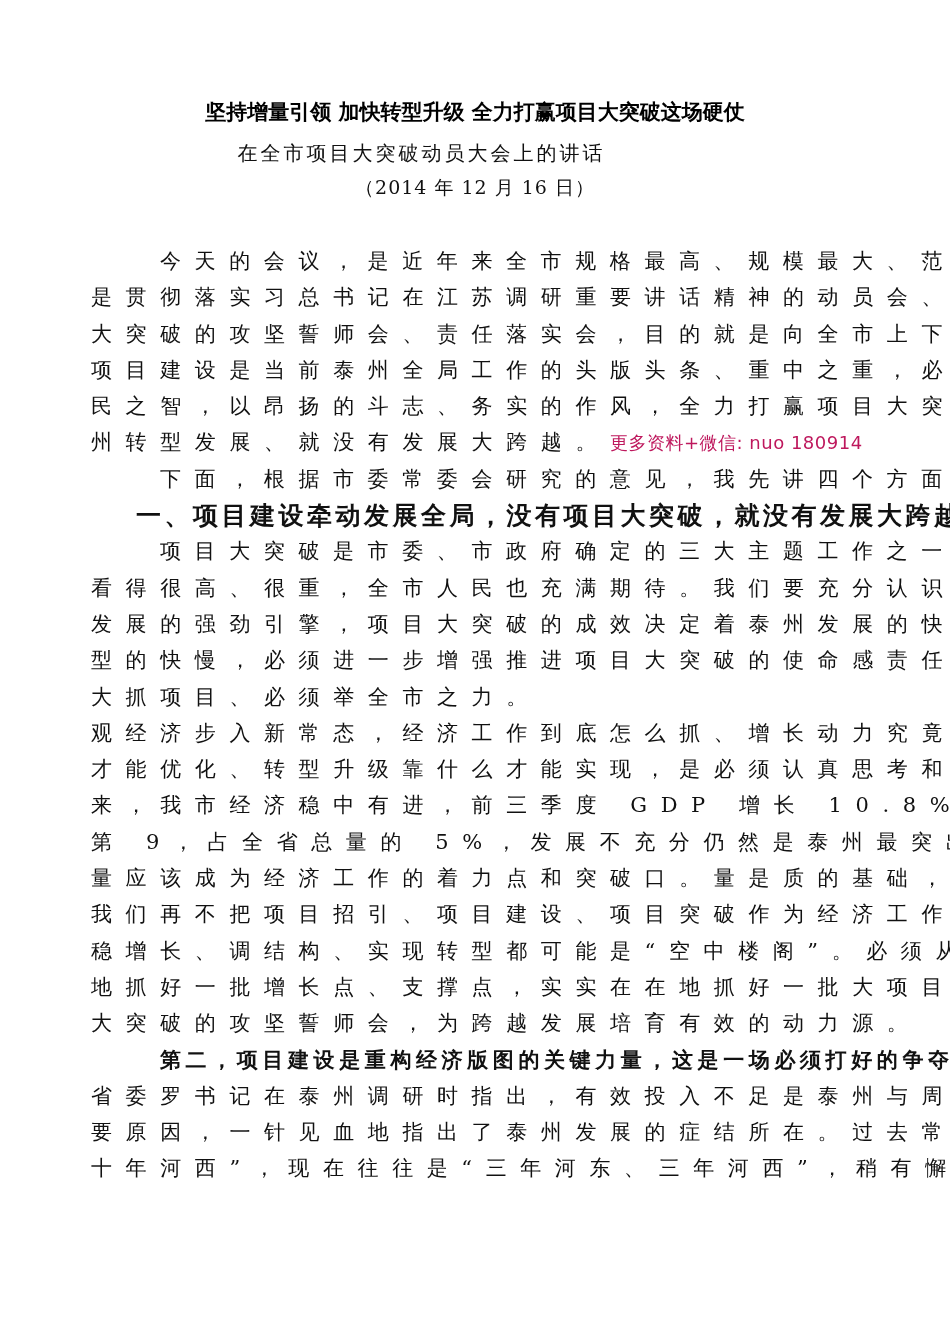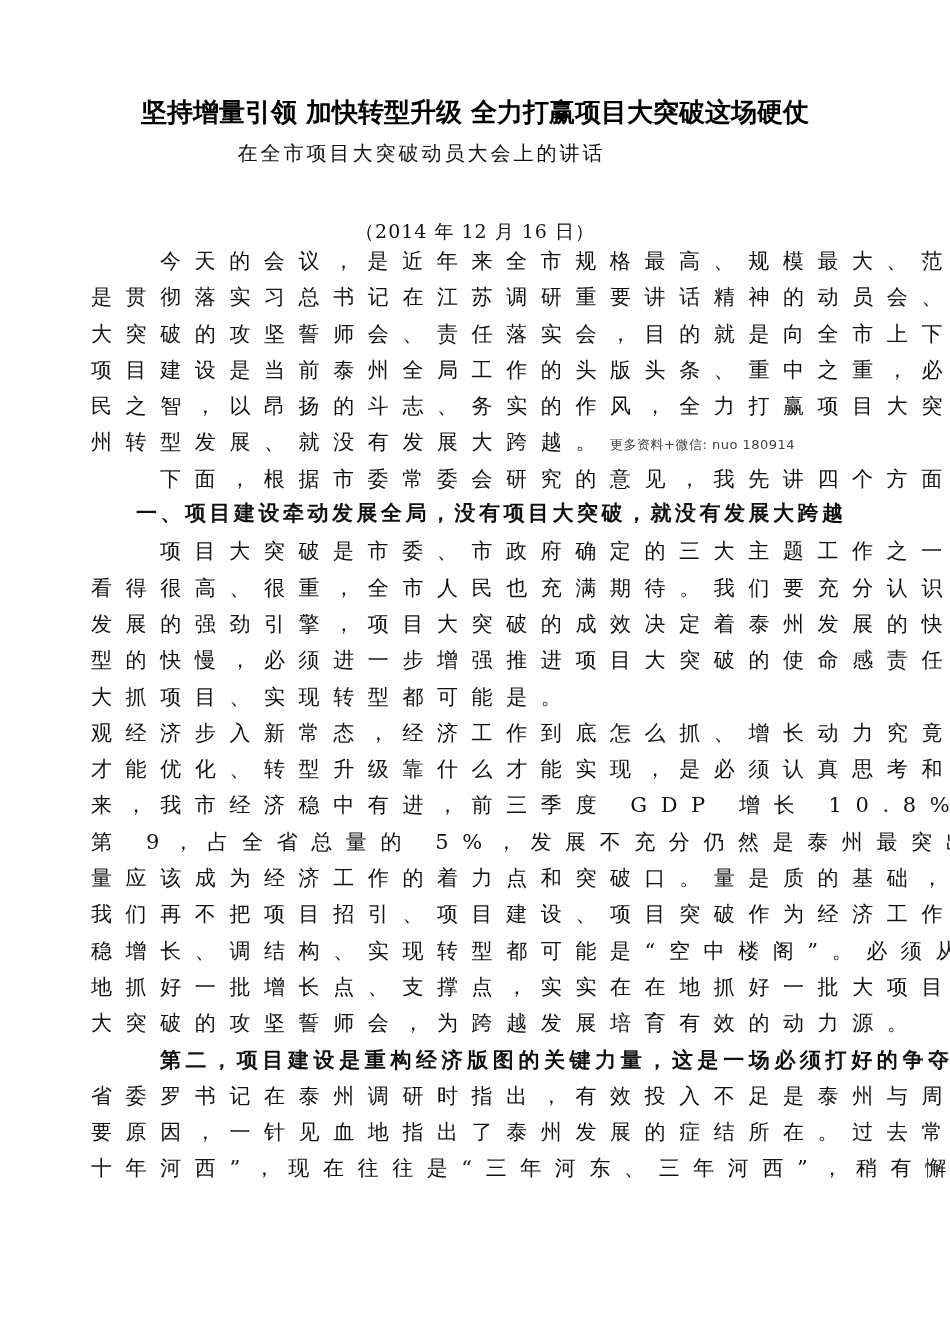--- a/index.html
+++ b/index.html
@@ -31,7 +31,7 @@
     text-align: center;
     font-family: "DejaVu Sans", "Liberation Sans", sans-serif;
     font-weight: bold;
-    font-size: 26px;
+    font-size: 21px;
     letter-spacing: 0px;
     line-height: 30px;
     color: #000000;

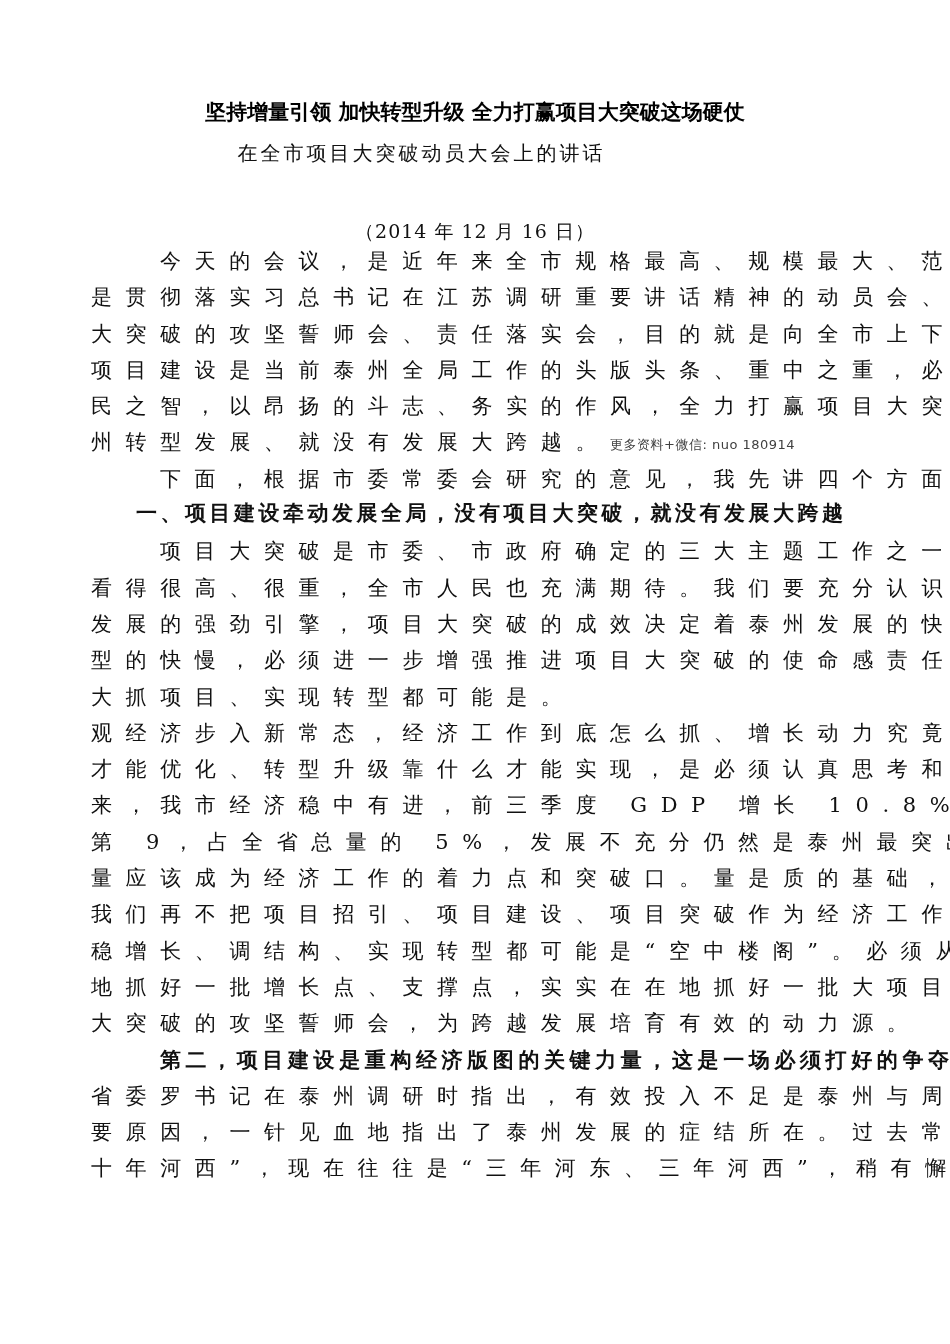--- a/index.html
+++ b/index.html
@@ -58,7 +58,6 @@
     letter-spacing: 1px;
     line-height: 28px;
     white-space: nowrap;
-    margin-top: 44px;
   }
   .body {
     position: absolute;

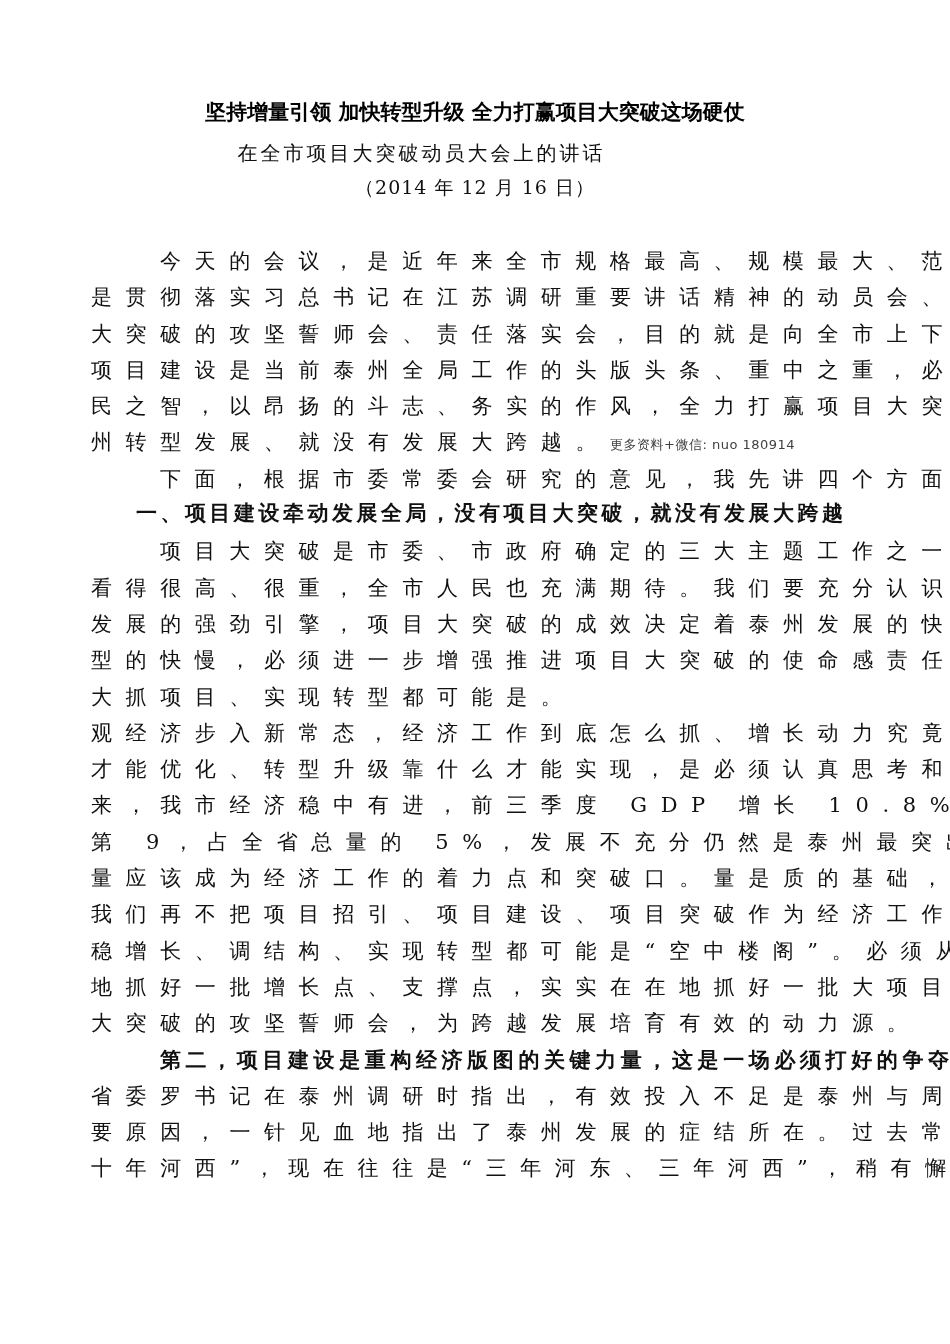--- a/index.html
+++ b/index.html
@@ -89,8 +89,8 @@
     letter-spacing: 4.6px;
   }
   .watermark {
-    color: #404040;
-    font-size: 13px;
+    color: #be185d;
+    font-size: 18px;
     letter-spacing: 0.5px;
     font-family: "DejaVu Sans", "Liberation Sans", sans-serif;
   }

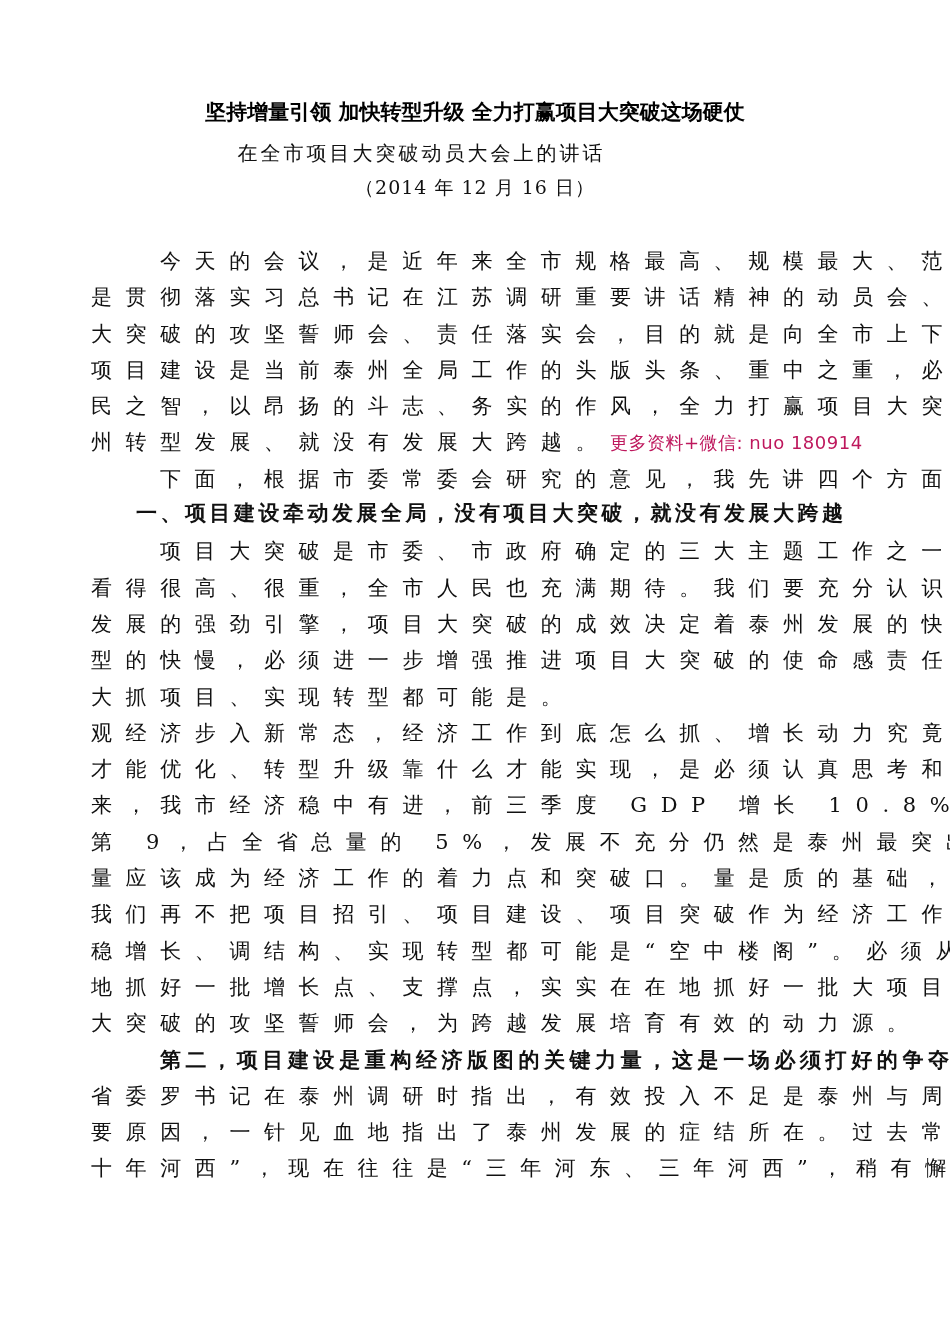--- a/index.html
+++ b/index.html
@@ -77,10 +77,10 @@
     padding-left: 69px;
   }
   .line.heading {
-    font-family: Liberation Mono, monospace;
+    font-family: Liberation Sans, sans-serif;
     font-weight: bold;
     letter-spacing: 3.5px;
-    font-size: 21px;
+    font-size: 25px;
     padding-left: 45px;
   }
   .lead {

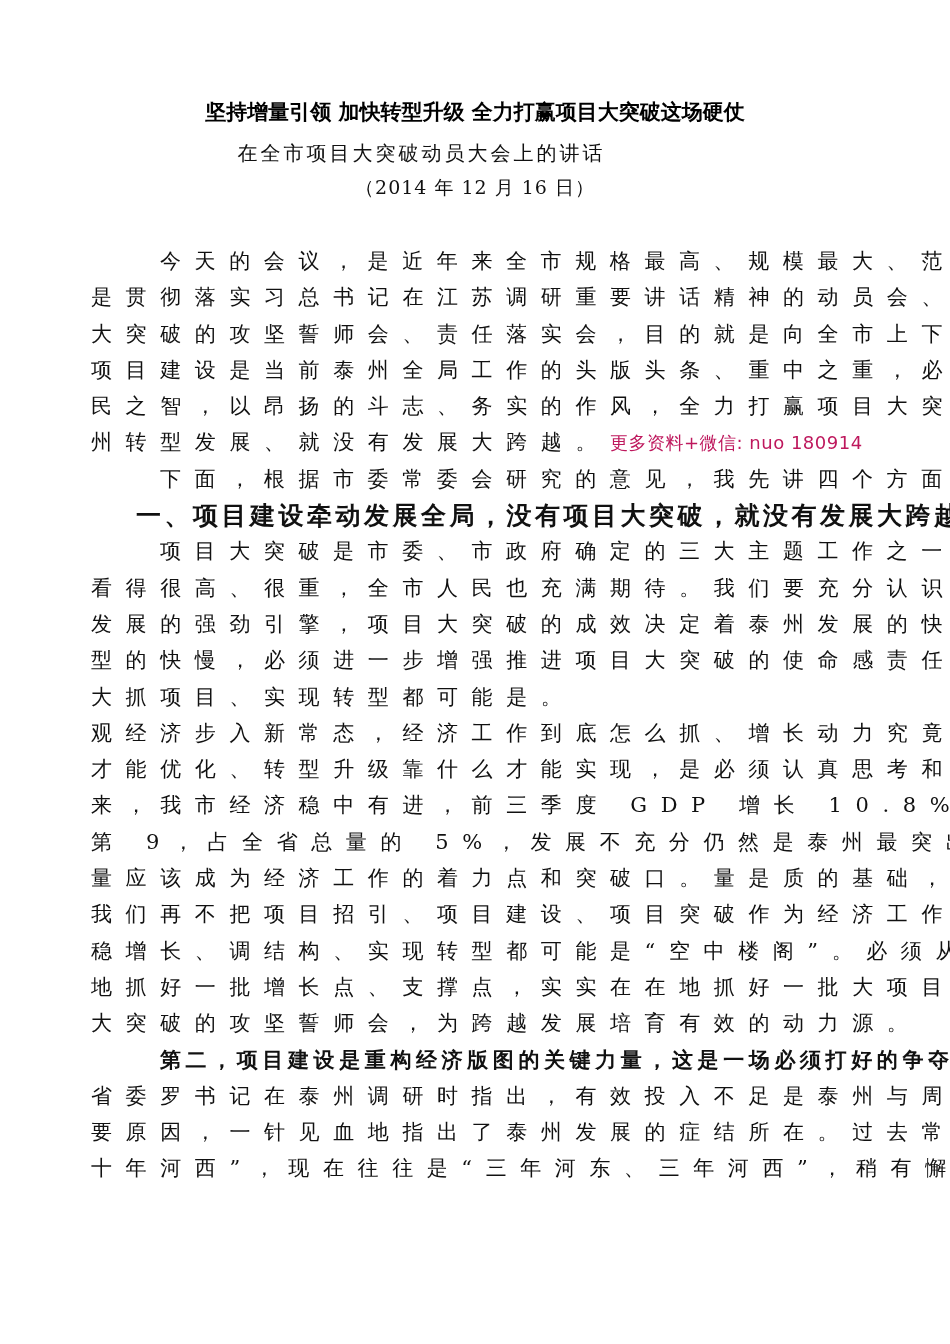--- a/index.html
+++ b/index.html
@@ -126,7 +126,7 @@
       <div class="line">看得很高、很重，全市人民也充满期待。我们要充分认识项目建设是又好又快</div>
       <div class="line">发展的强劲引擎，项目大突破的成效决定着泰州发展的快慢、创新的快慢、转</div>
       <div class="line">型的快慢，必须进一步增强推进项目大突破的使命感责任感紧迫感，迅速掀起</div>
-      <div class="line">大抓项目、实现转型都可能是。</div>
+      <div class="line">大抓项目、必须举全市之力。</div>
     </div>
 
     <div>

